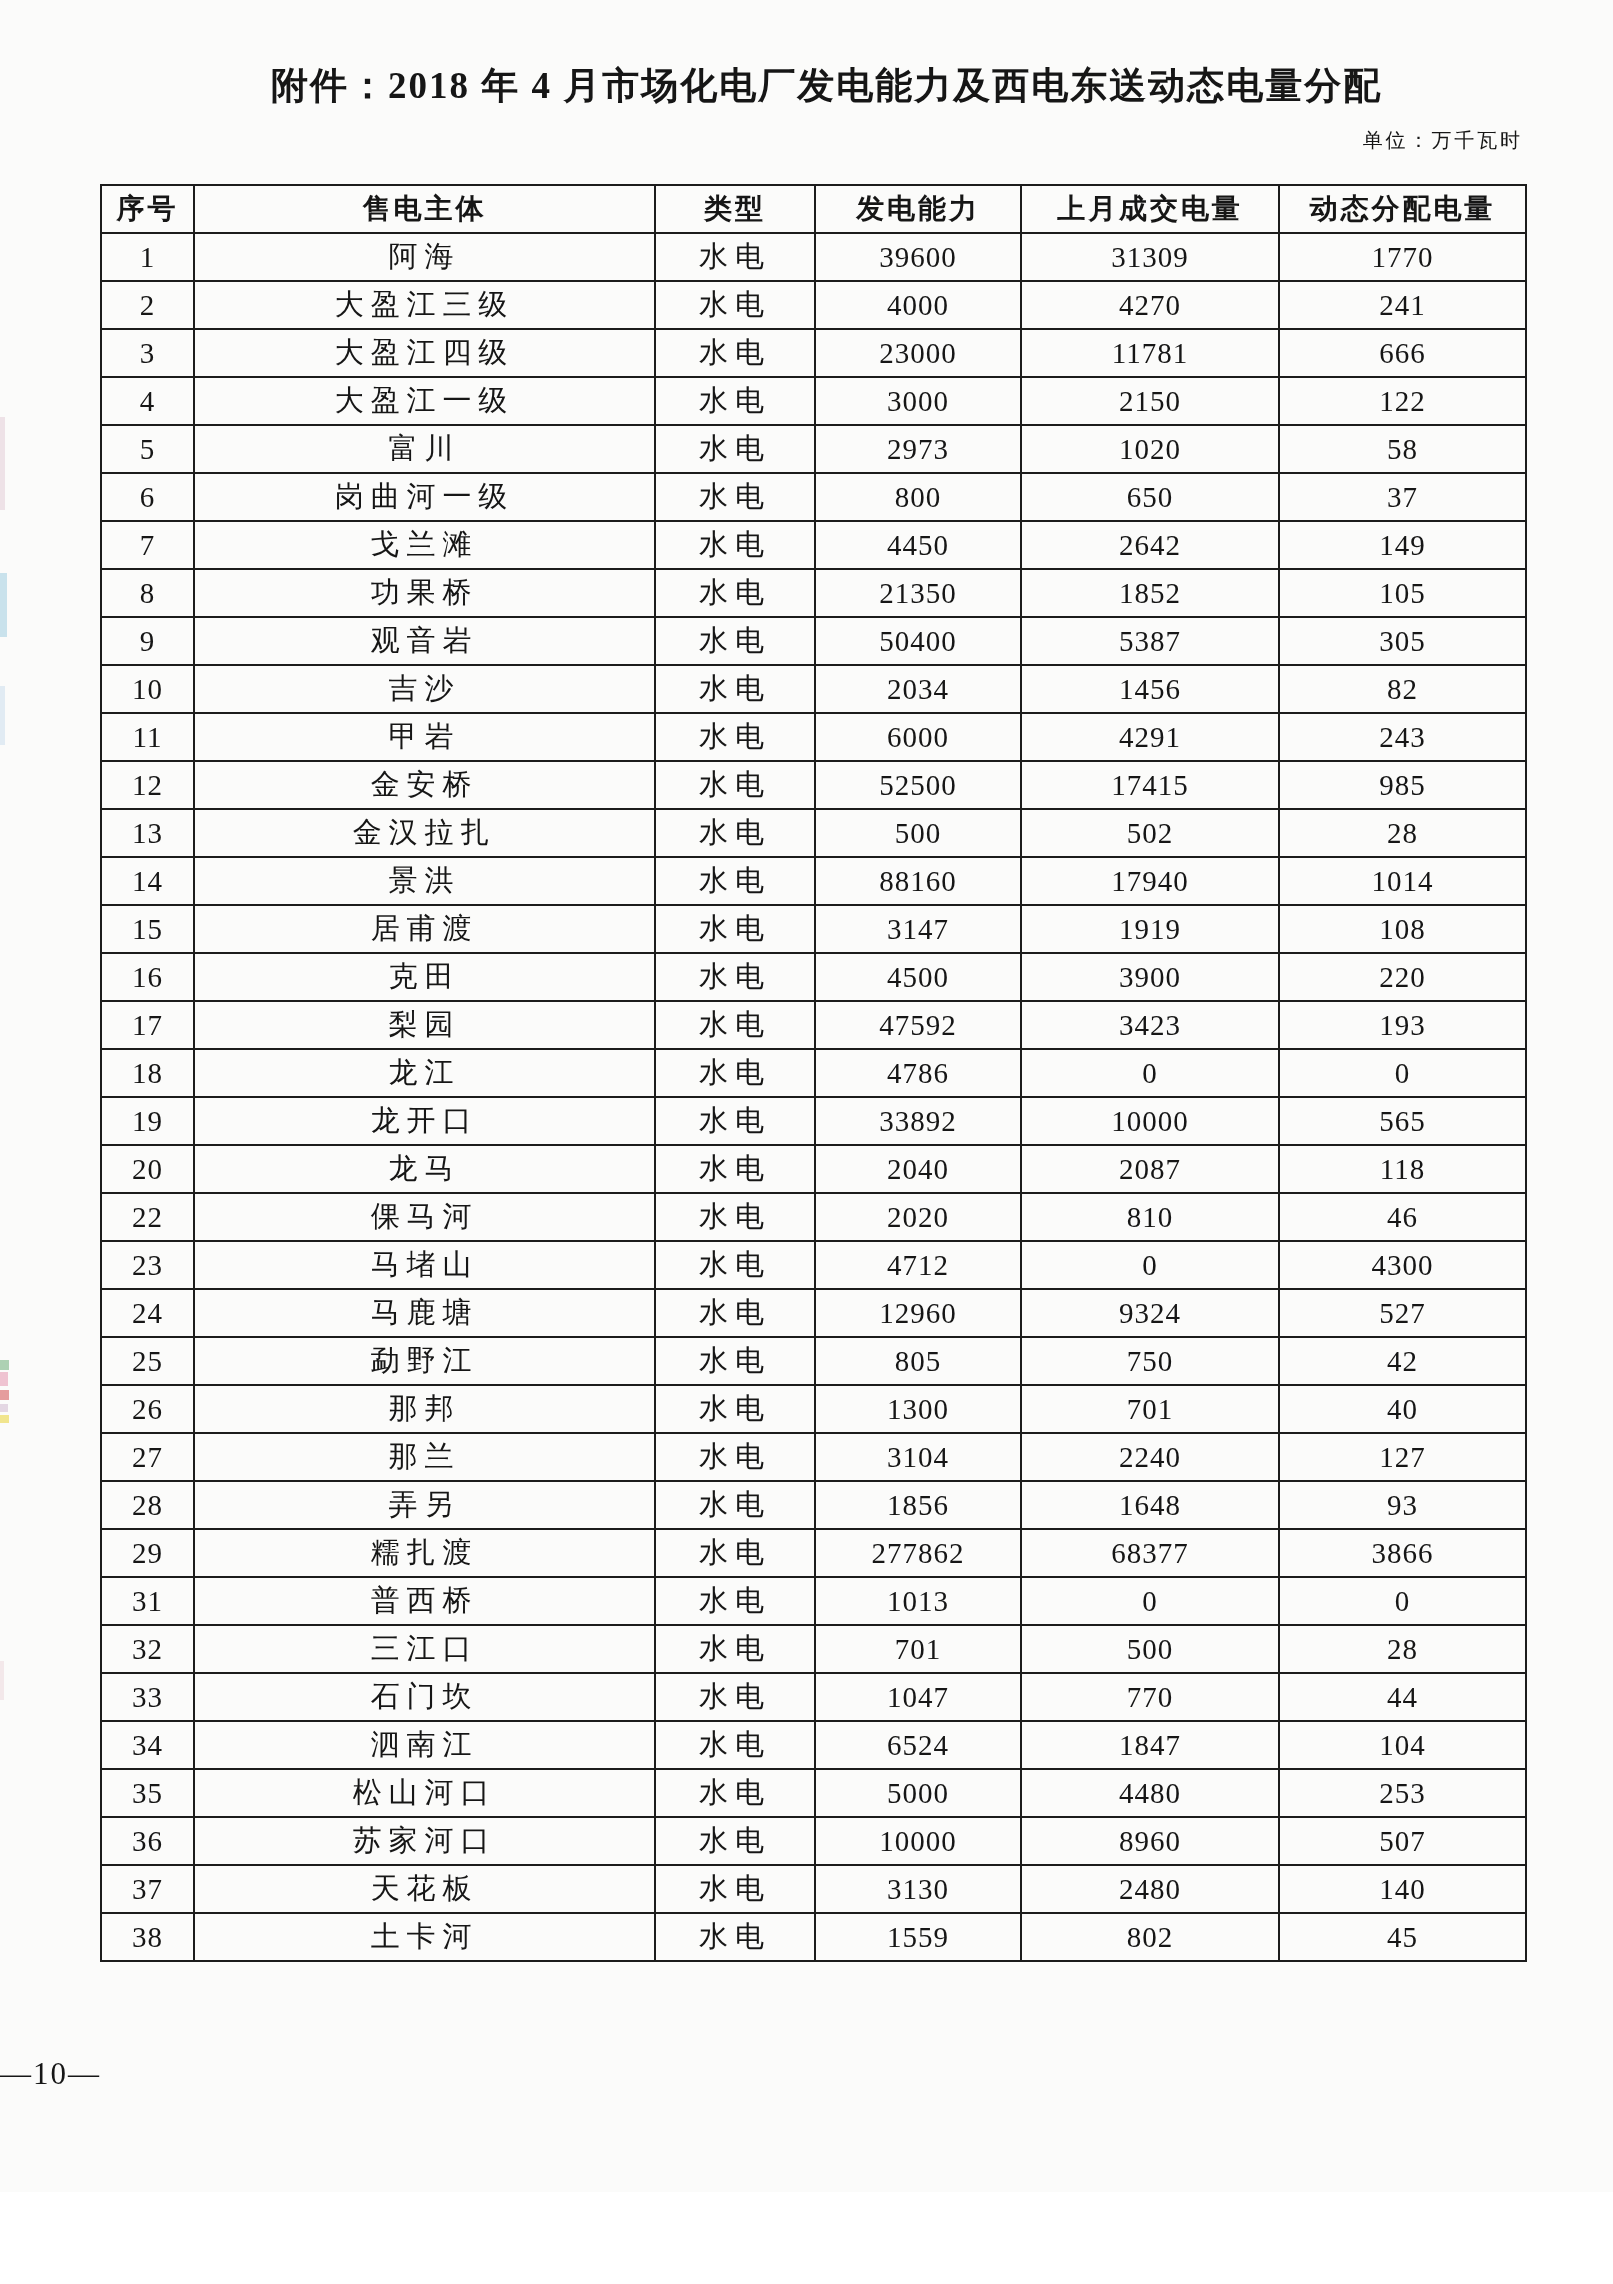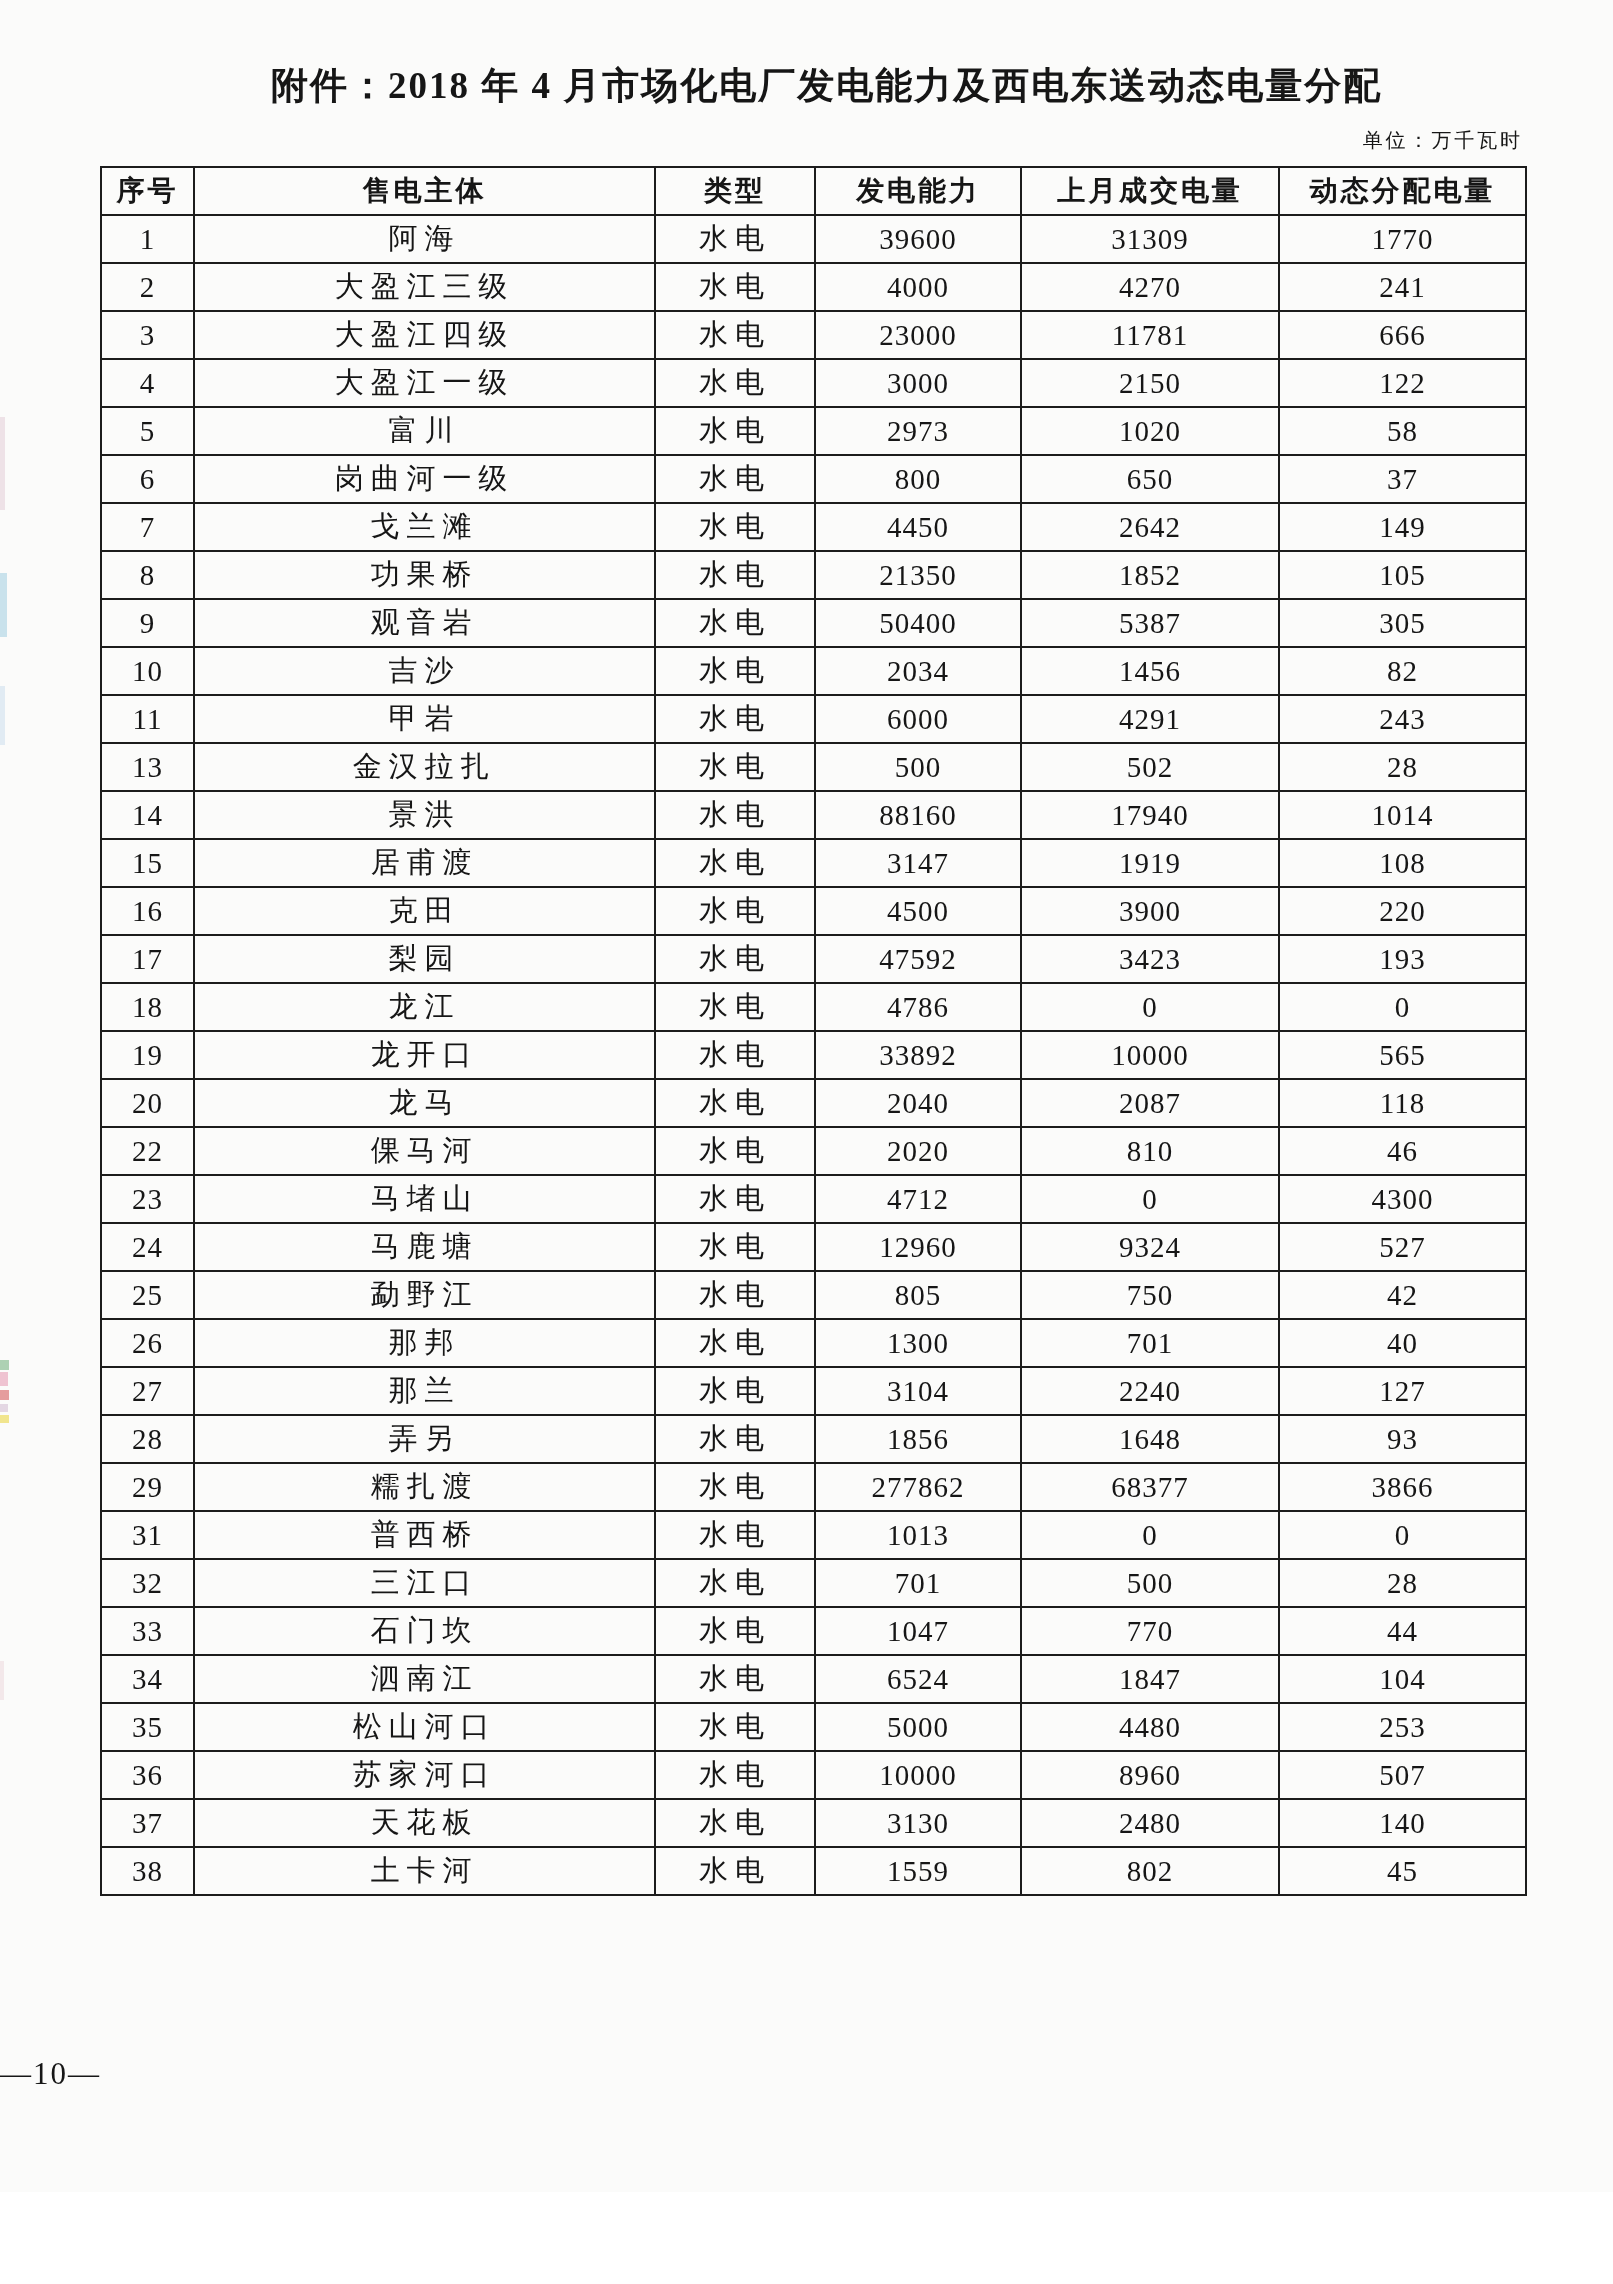--- a/index.html
+++ b/index.html
@@ -37,7 +37,7 @@
   table.alloc {
     position: absolute;
     left: 100px;
-    top: 166px;
+    top: 184px;
     width: 1424px;
     border-collapse: collapse;
     table-layout: fixed;

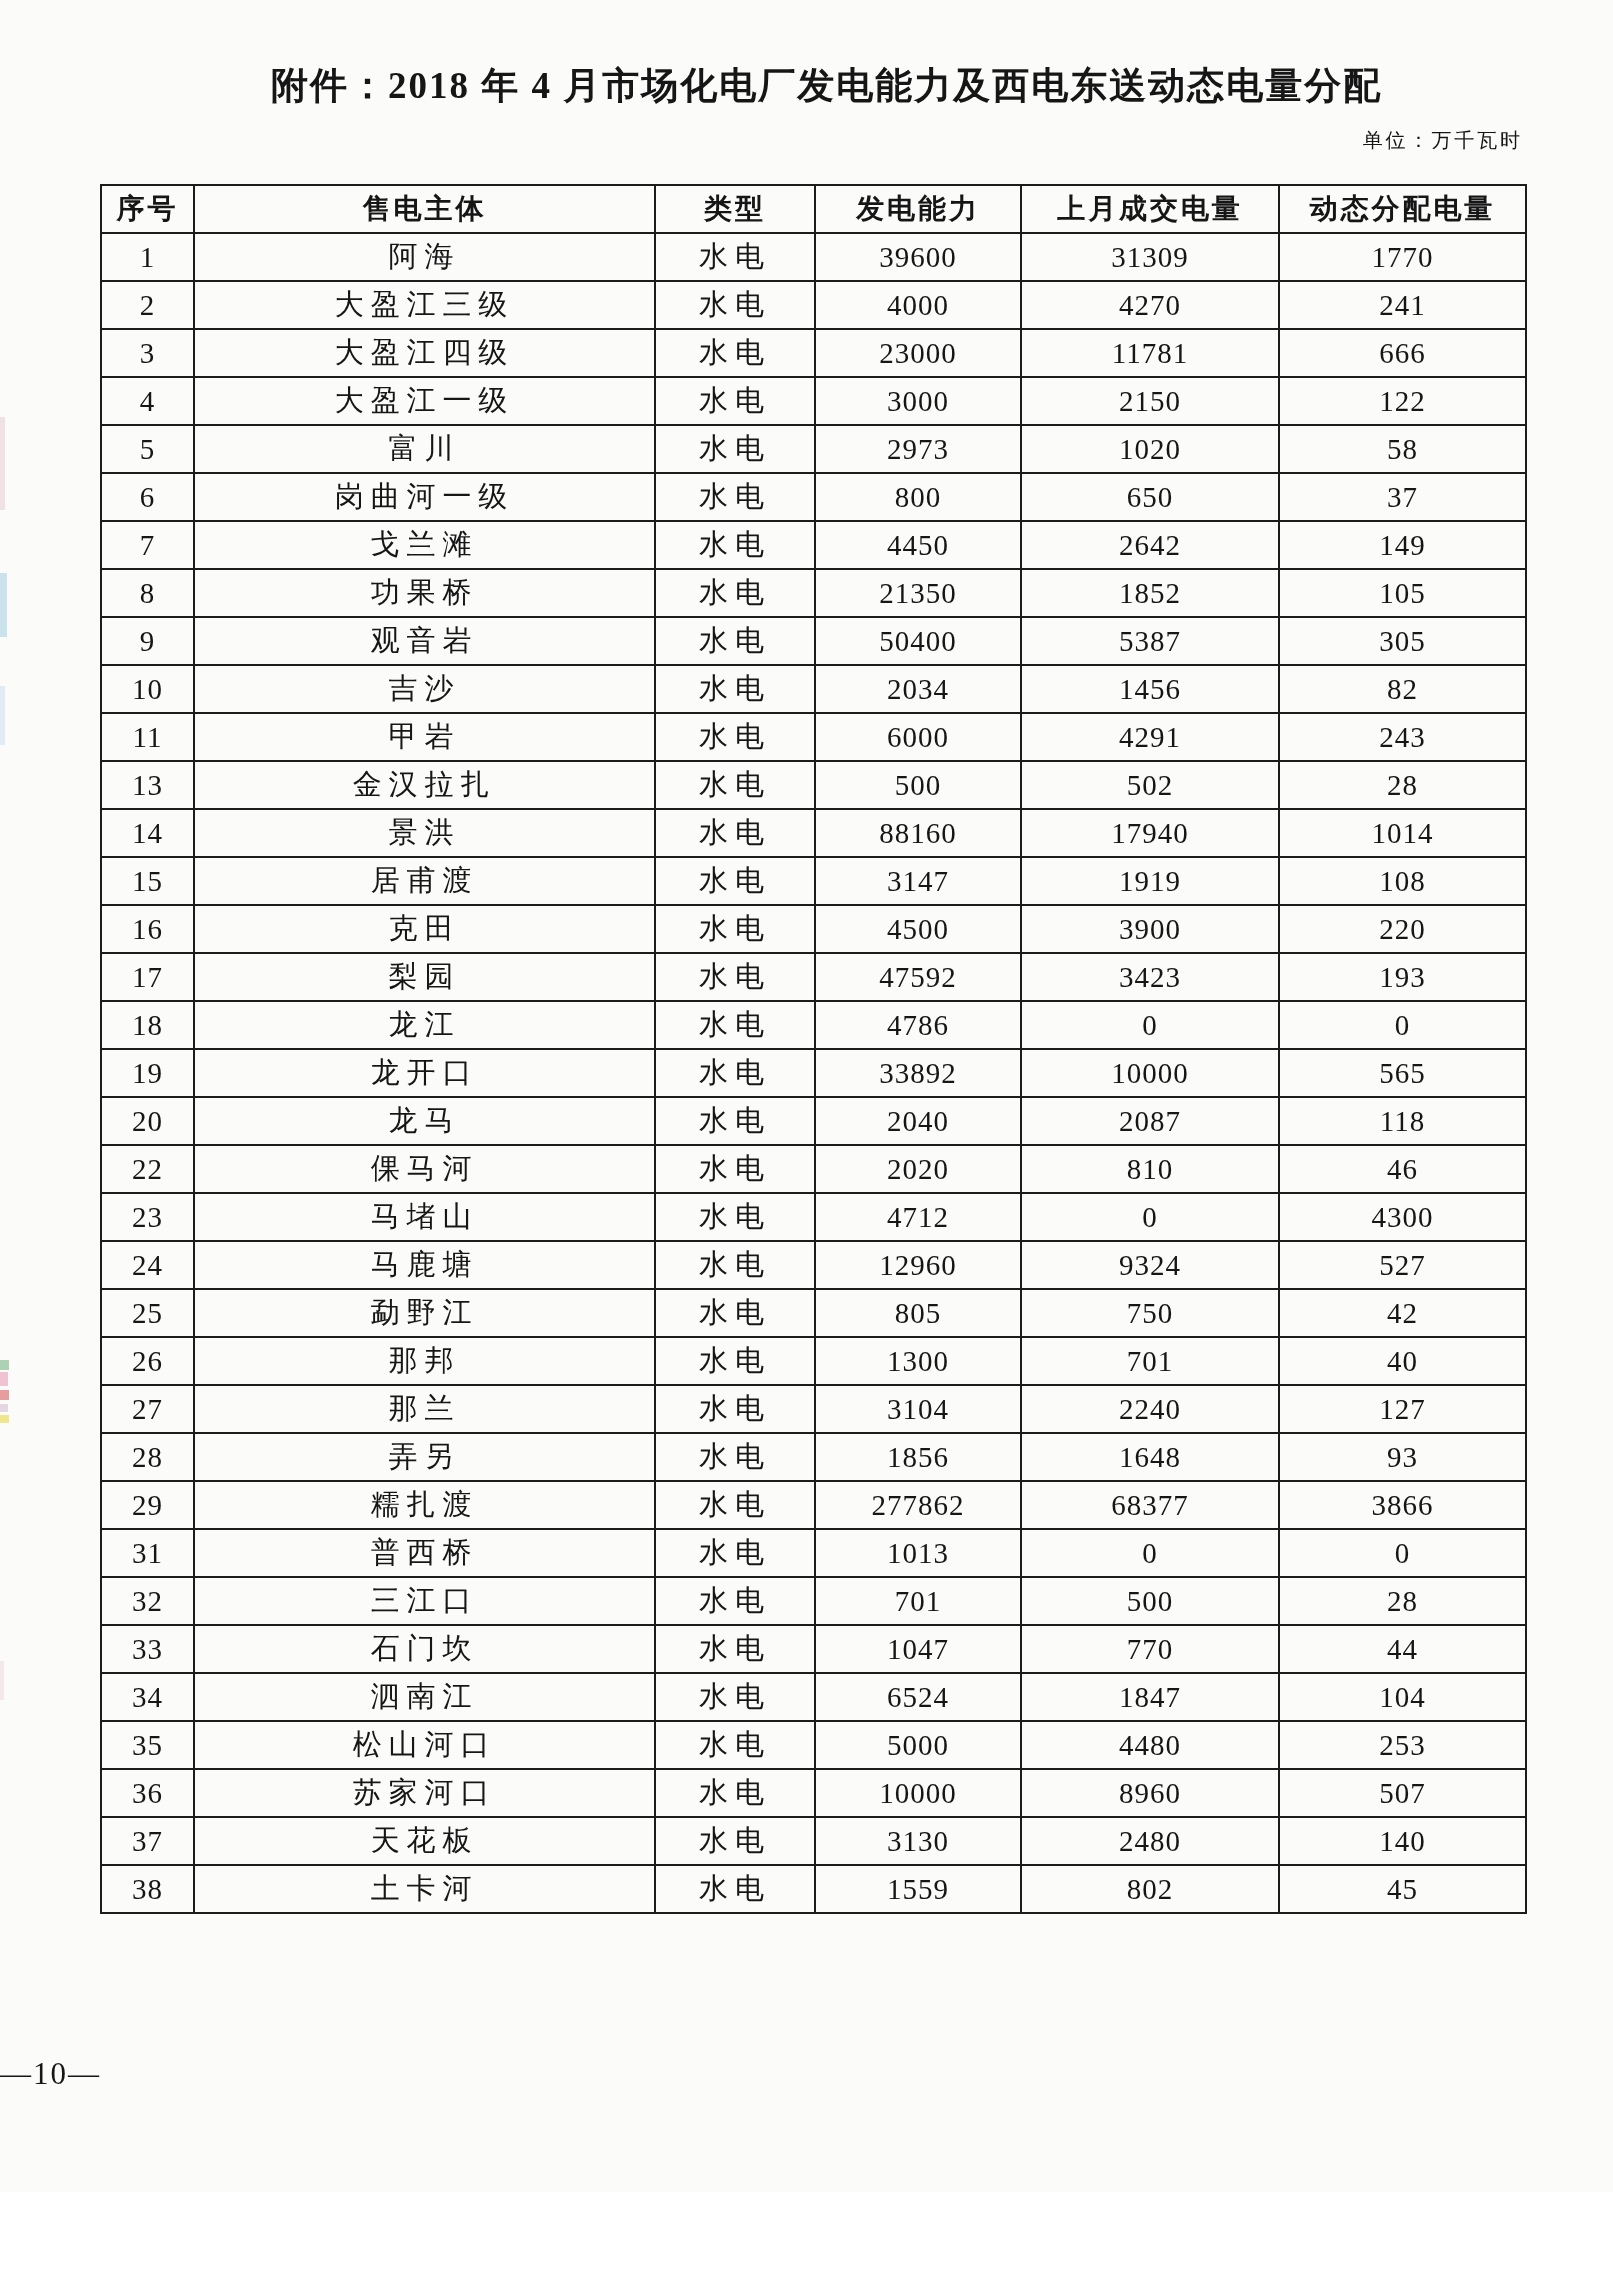--- a/index.html
+++ b/index.html
@@ -208,6 +208,14 @@
           <td>243</td>
         </tr>
         <tr>
+          <td>12</td>
+          <td>金安桥</td>
+          <td>水电</td>
+          <td>52500</td>
+          <td>17415</td>
+          <td>985</td>
+        </tr>
+        <tr>
           <td>13</td>
           <td>金汉拉扎</td>
           <td>水电</td>

